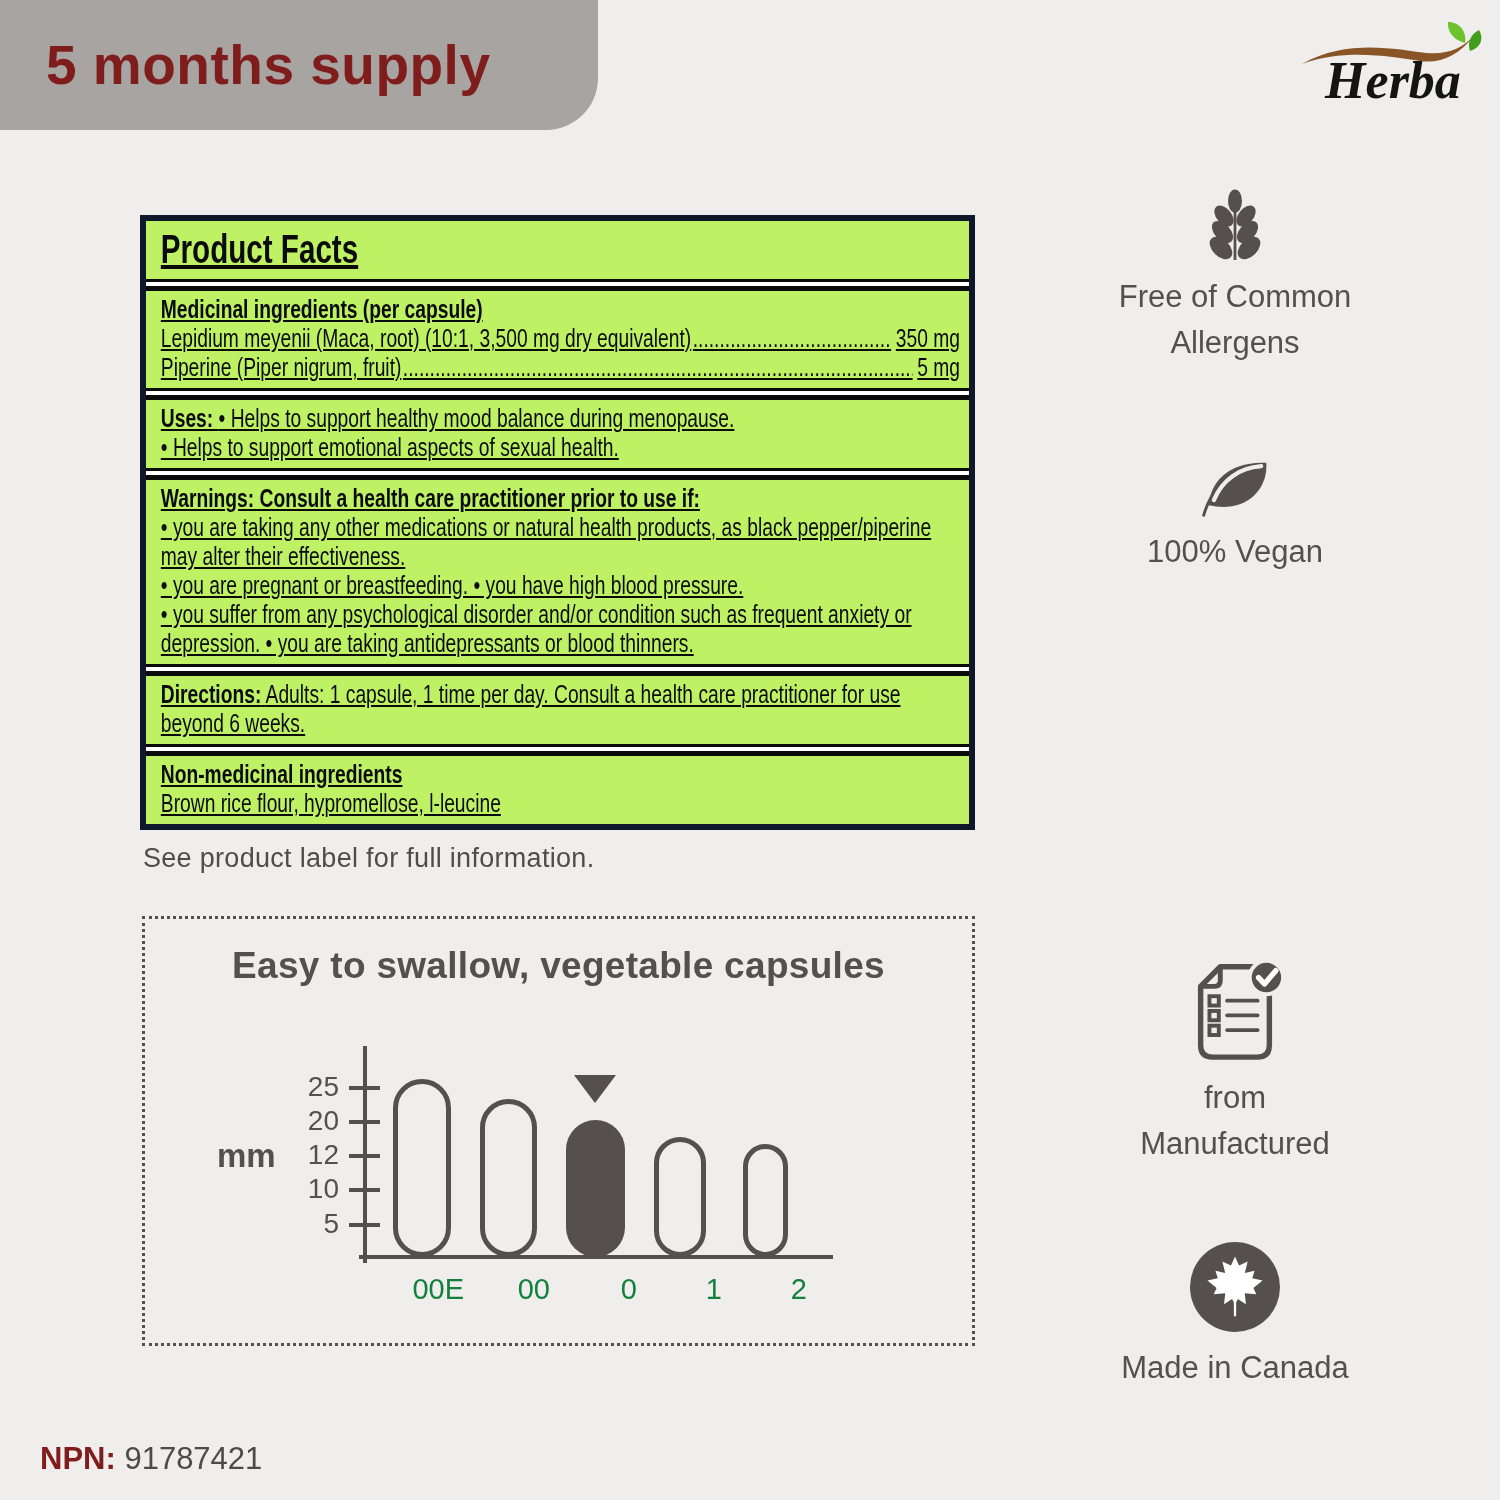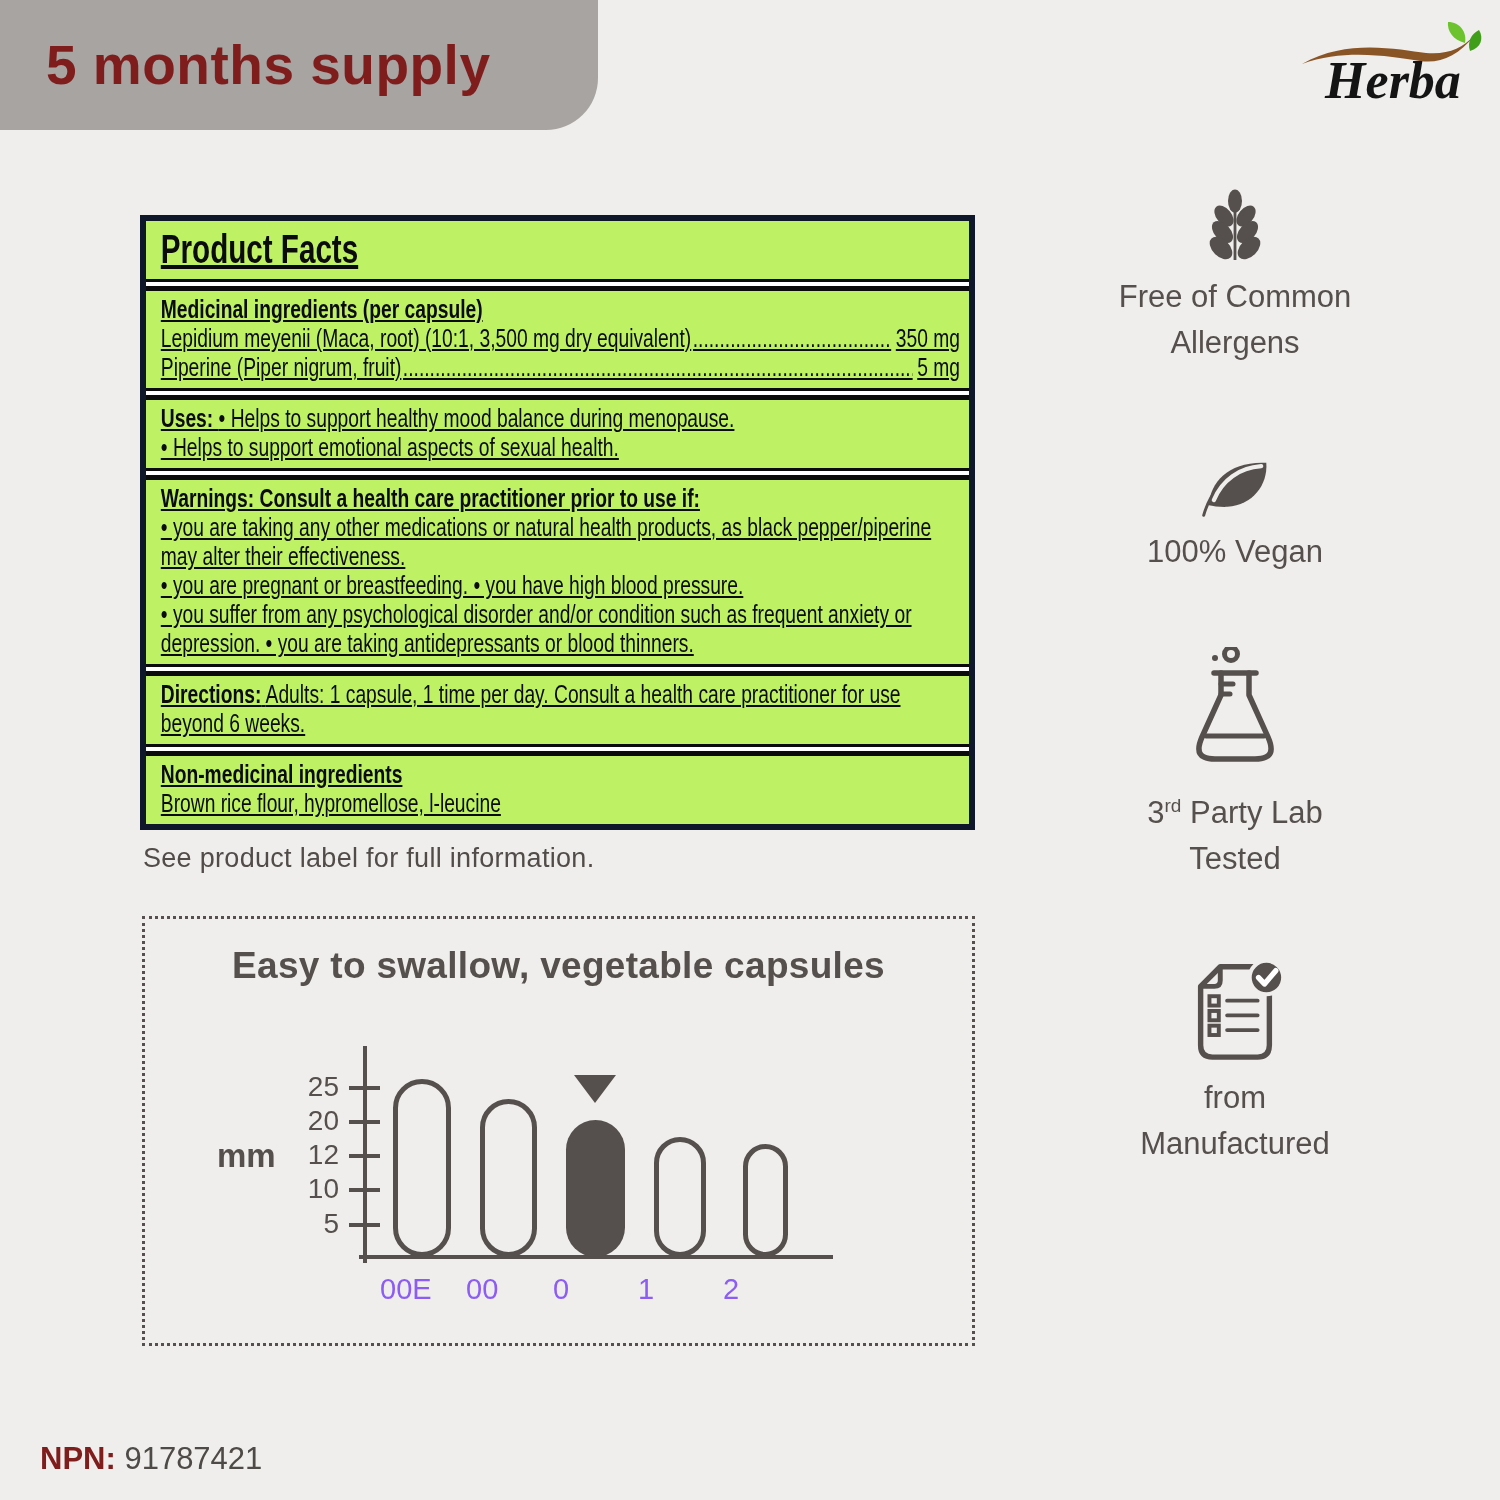--- a/index.html
+++ b/index.html
@@ -184,20 +184,6 @@
         </div>
         <div class="badge-label">100% Vegan</div>
       </div>
-      <div class="badge" style="top: 462px;">
-        <div class="badge-icon">
-          <svg width="104" height="124" viewBox="0 0 100 124">
-       <circle cx="30" cy="11" r="3" fill="#55504d"></circle>
-       <circle cx="46" cy="7" r="6.5" fill="none" stroke="#55504d" stroke-width="5"></circle>
-       <path d="M29 26 H71" fill="none" stroke="#55504d" stroke-width="5.5" stroke-linecap="round"></path>
-       <path d="M36 26 V48 L17 90 Q10 106 19 110 Q23 112 30 112 H70 Q77 112 81 110 Q90 106 83 90 L64 48 V26" fill="none" stroke="#55504d" stroke-width="5.5" stroke-linecap="round" stroke-linejoin="round"></path>
-       <path d="M36 37 H48" stroke="#55504d" stroke-width="5" stroke-linecap="round"></path>
-       <path d="M36 47 H45" stroke="#55504d" stroke-width="5" stroke-linecap="round"></path>
-       <path d="M21 89 H79" stroke="#55504d" stroke-width="5" stroke-linecap="round"></path>
-     </svg>
-        </div>
-        <div class="badge-label"><span>3</span><sup>rd</sup><span> Party Lab Tested</span></div>
-      </div>
       <div class="badge" style="top: 768px;">
         <div class="badge-icon">
           <svg width="106" height="110" viewBox="0 0 106 112">

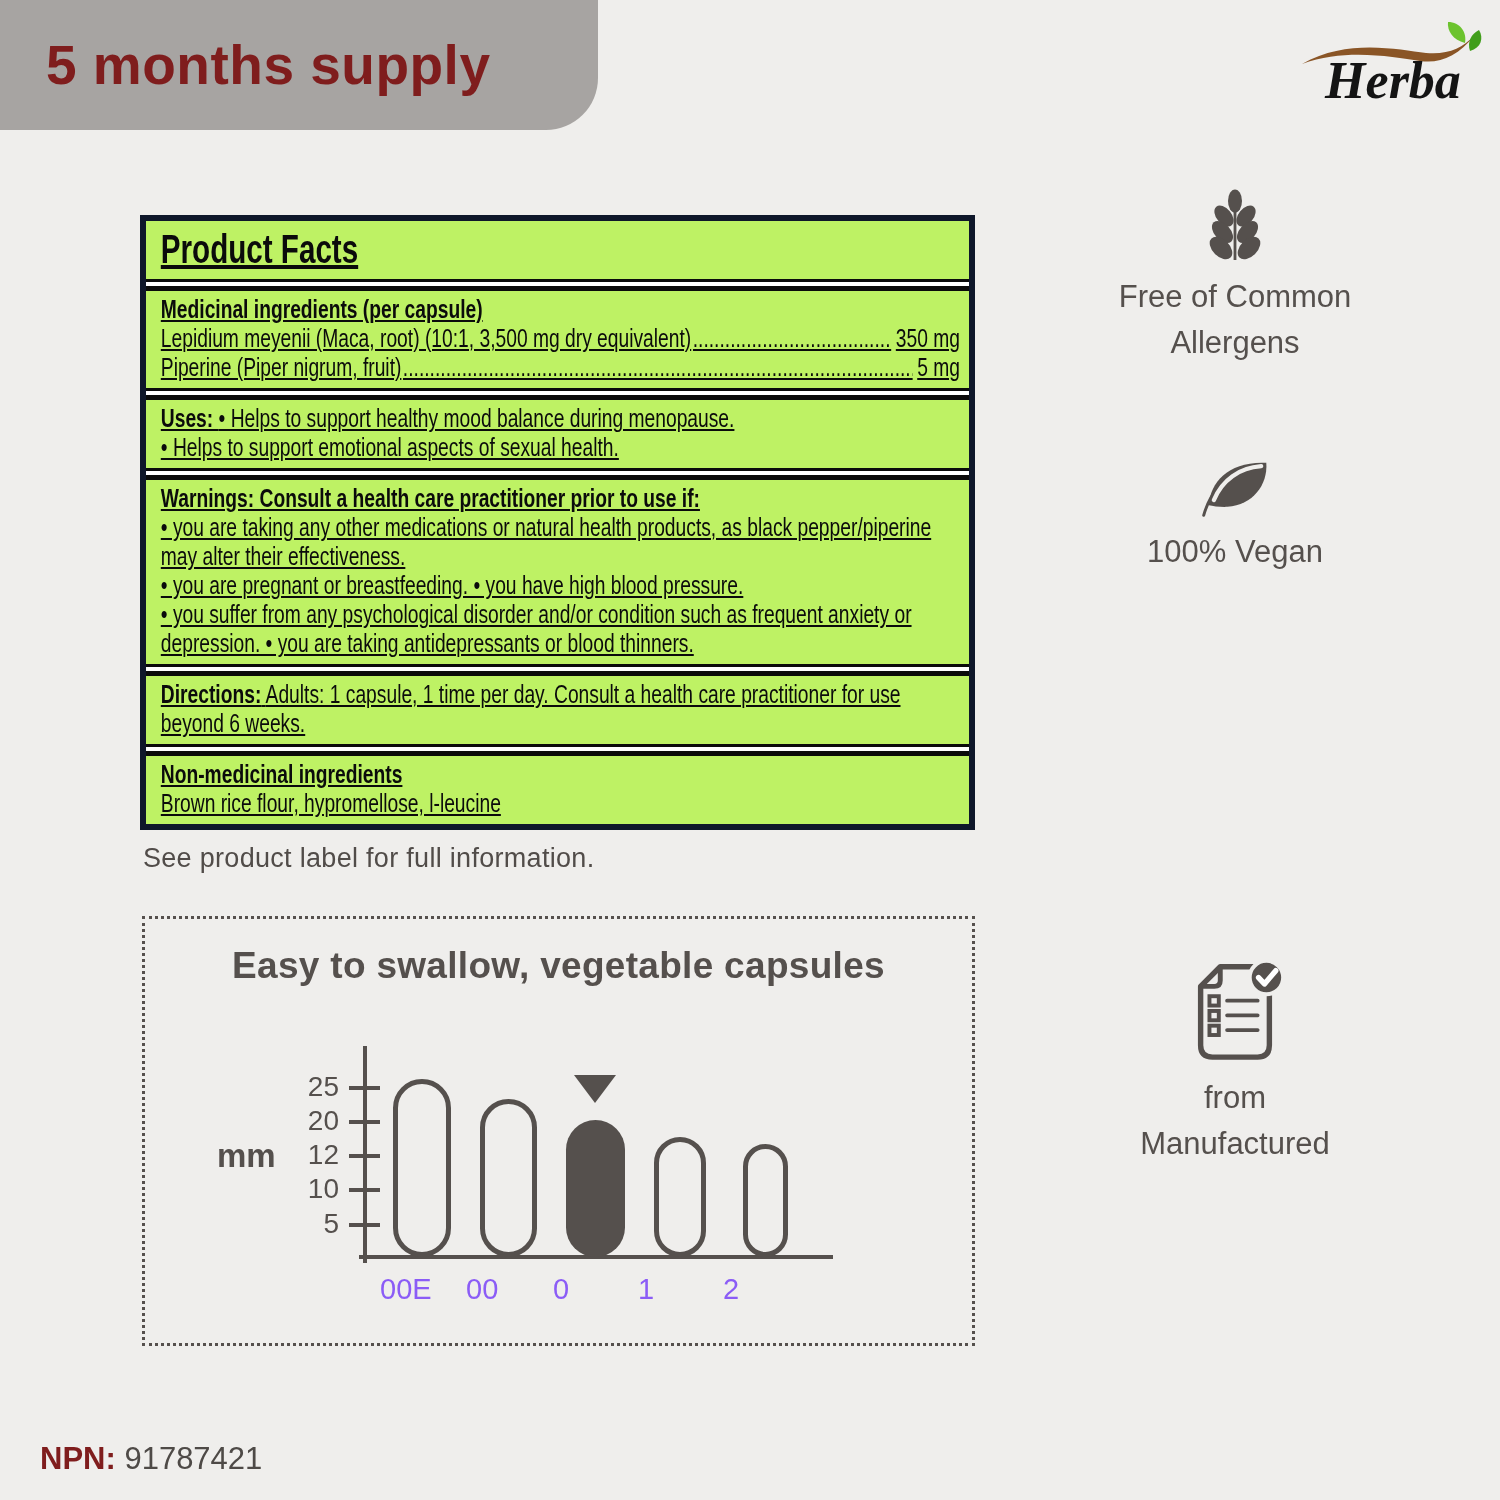--- a/index.html
+++ b/index.html
@@ -49,7 +49,7 @@
   .chart .y-label{position:absolute;font-size:33px;color:#55504d;}
   .chart .capsule{position:absolute;border-radius:999px;box-sizing:border-box;border:5px solid #55504d;}
   .chart .capsule.filled{background:#55504d;border:none;}
-  .chart .cap-label{position:absolute;width:84px;text-align:left;font-size:29px;color:#8b5cf6;}
+  .chart .cap-label{position:absolute;width:84px;text-align:right;font-size:29px;color:#15803d;}
   .chart .marker{position:absolute;width:0;height:0;
     border-left:21px solid transparent;border-right:21px solid transparent;border-top:28px solid #55504d;}
   

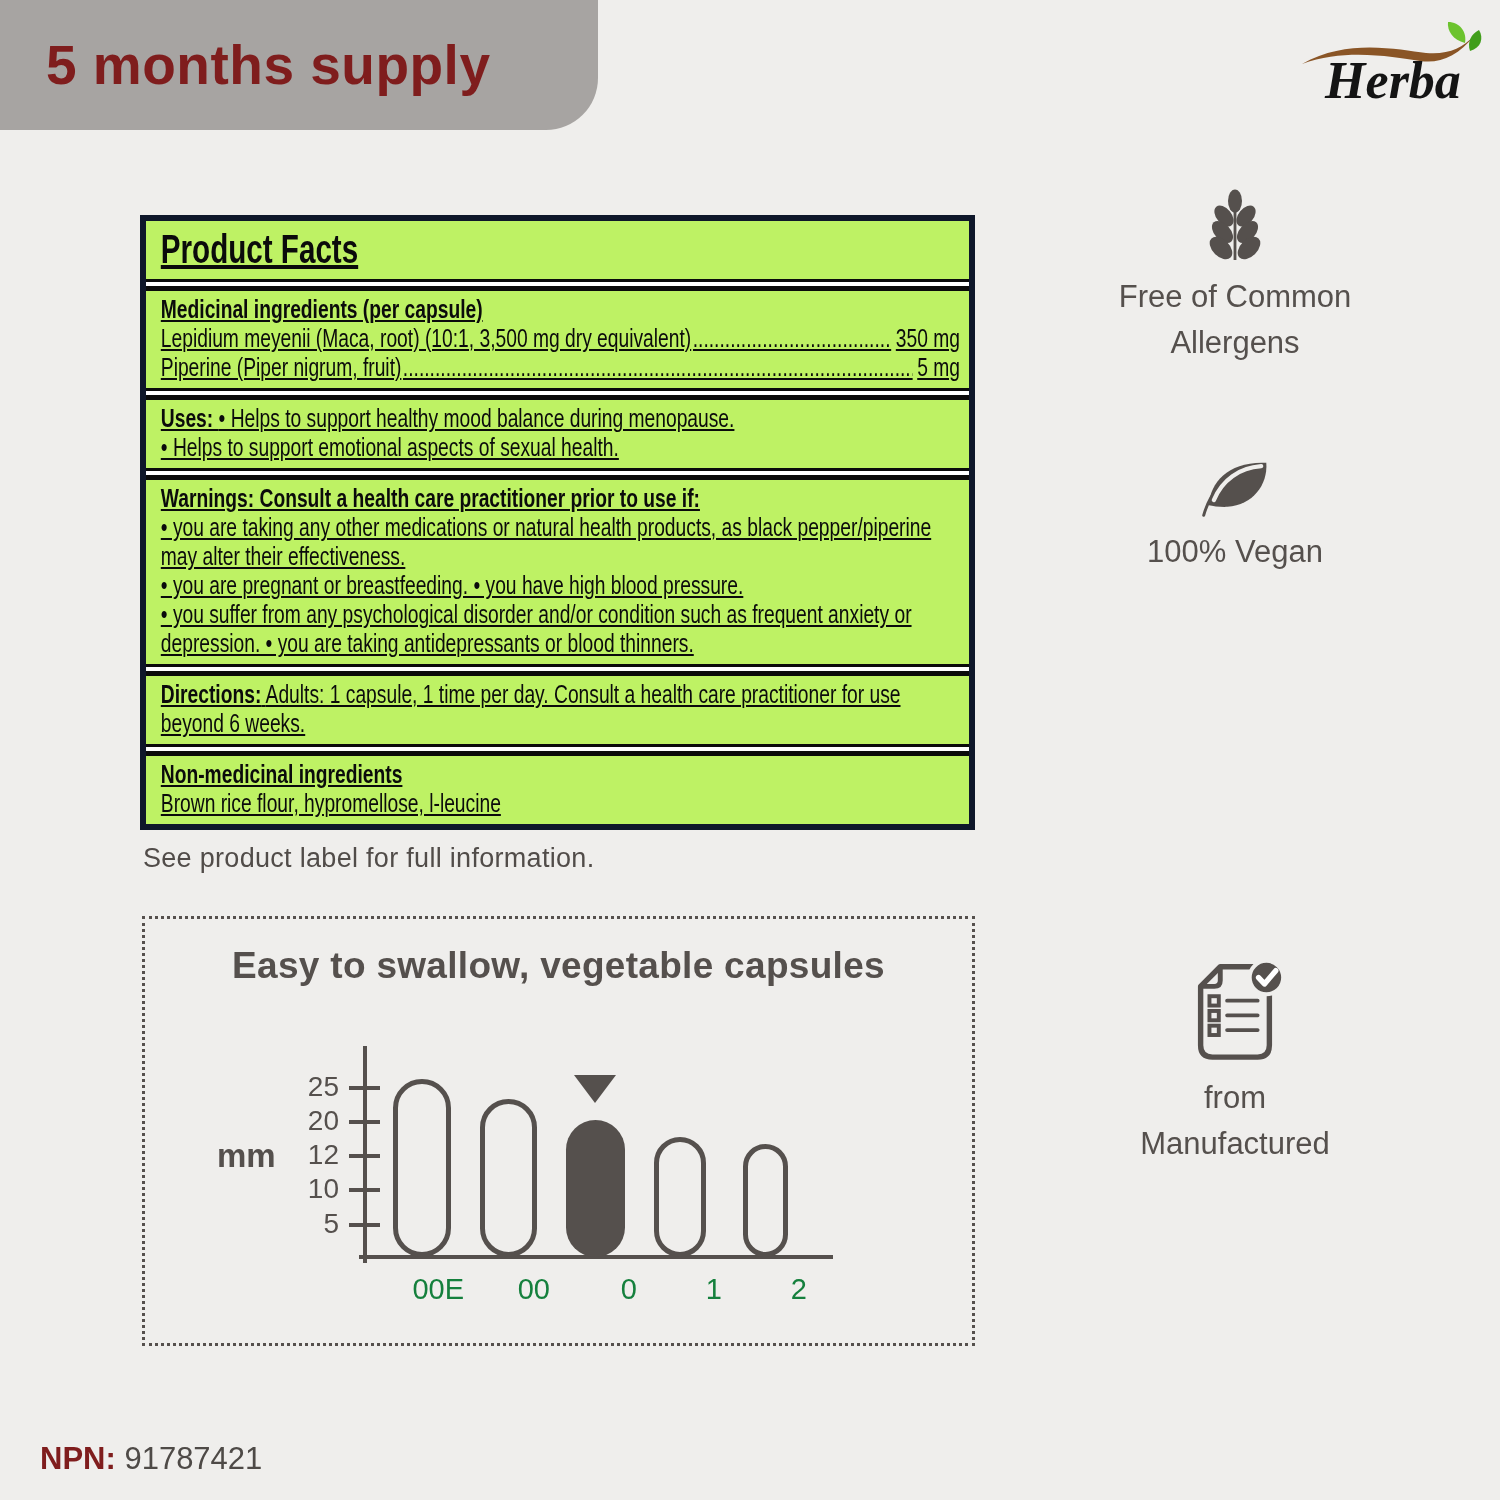--- a/index.html
+++ b/index.html
@@ -199,6 +199,19 @@
         </div>
         <div class="badge-label">from Manufactured</div>
       </div>
+      <div class="badge" style="top: 1056px;">
+        <div class="badge-icon">
+          <svg width="92" height="92" viewBox="0 0 92 92">
+       <circle cx="46" cy="46" r="45" fill="#55504d"></circle>
+       <g transform="translate(46,43) scale(1.15)">
+         <path fill="#ffffff" d="M0,-24 L3.5,-16 L11,-19.5 L8.5,-9.5 L17,-11.5 L15,-5 L24,-3 L16,3.5 L18.5,9
+           L8.5,8 L9.5,17.5 L2.5,13 L1,16 L1,28 L-1,28 L-1,16 L-2.5,13 L-9.5,17.5 L-8.5,8 L-18.5,9
+           L-16,3.5 L-24,-3 L-15,-5 L-17,-11.5 L-8.5,-9.5 L-11,-19.5 L-3.5,-16 Z"></path>
+       </g>
+     </svg>
+        </div>
+        <div class="badge-label">Made in Canada</div>
+      </div>
     </div>
 
   <div class="npn">

